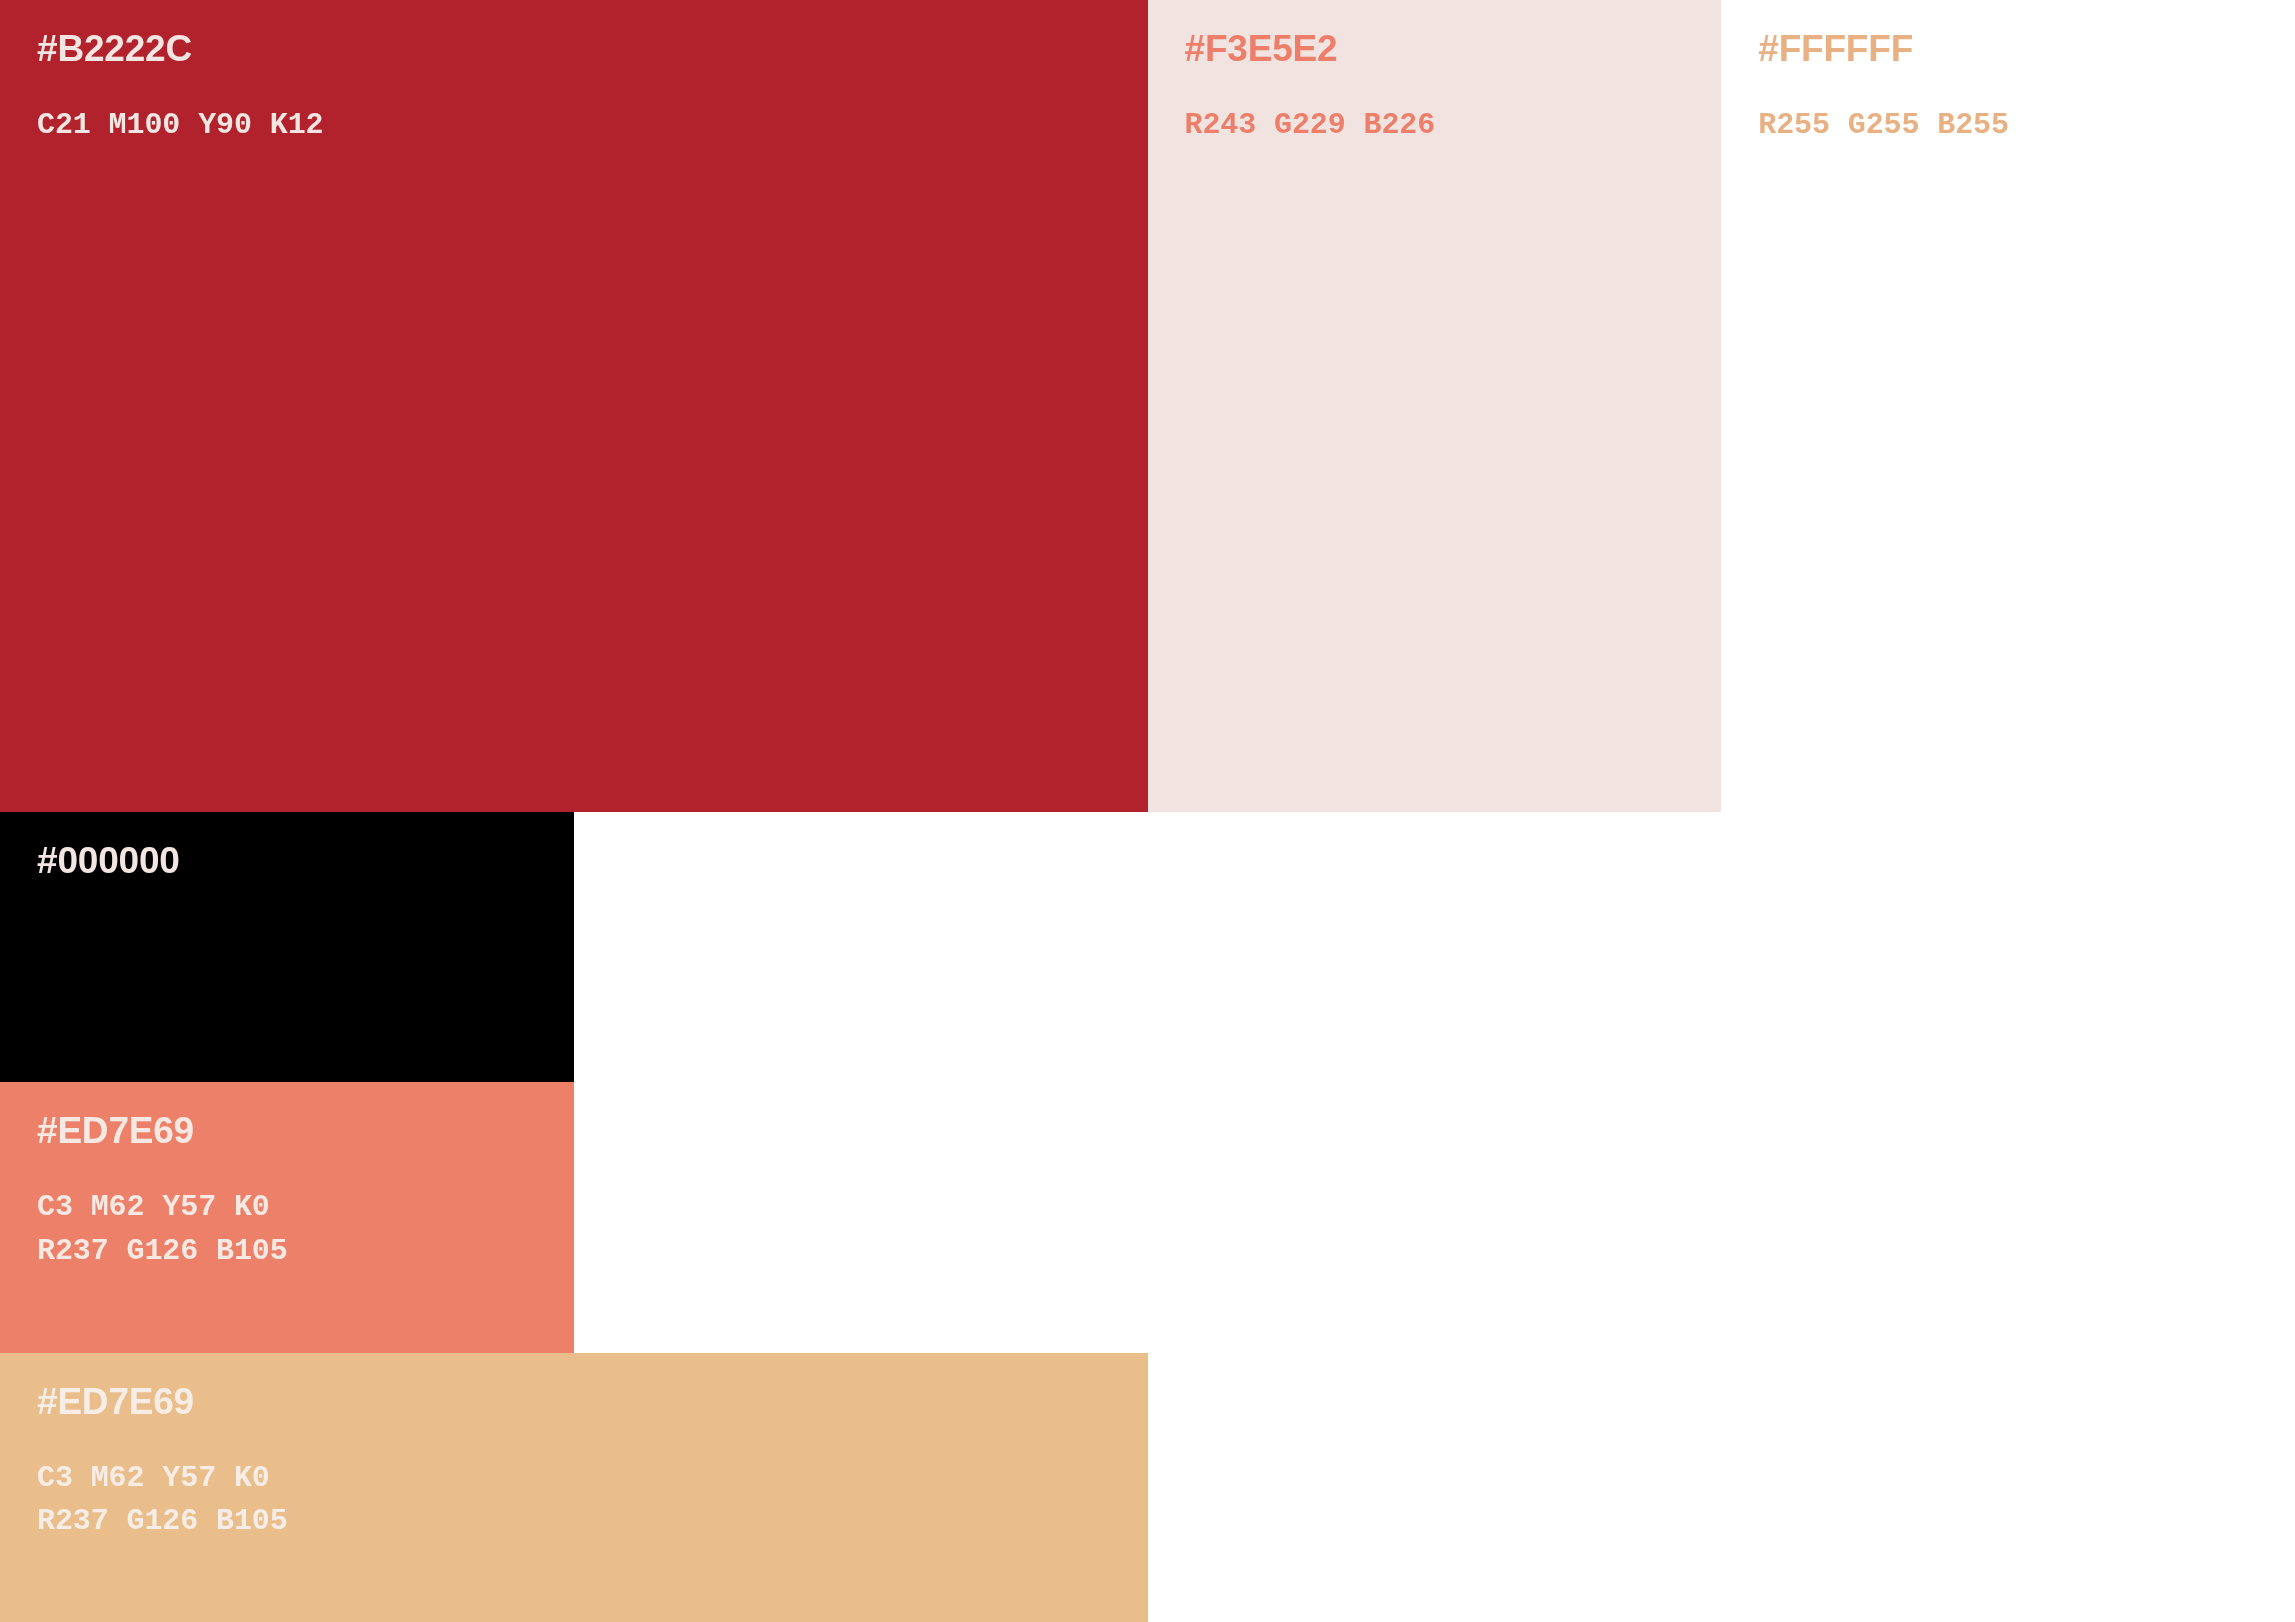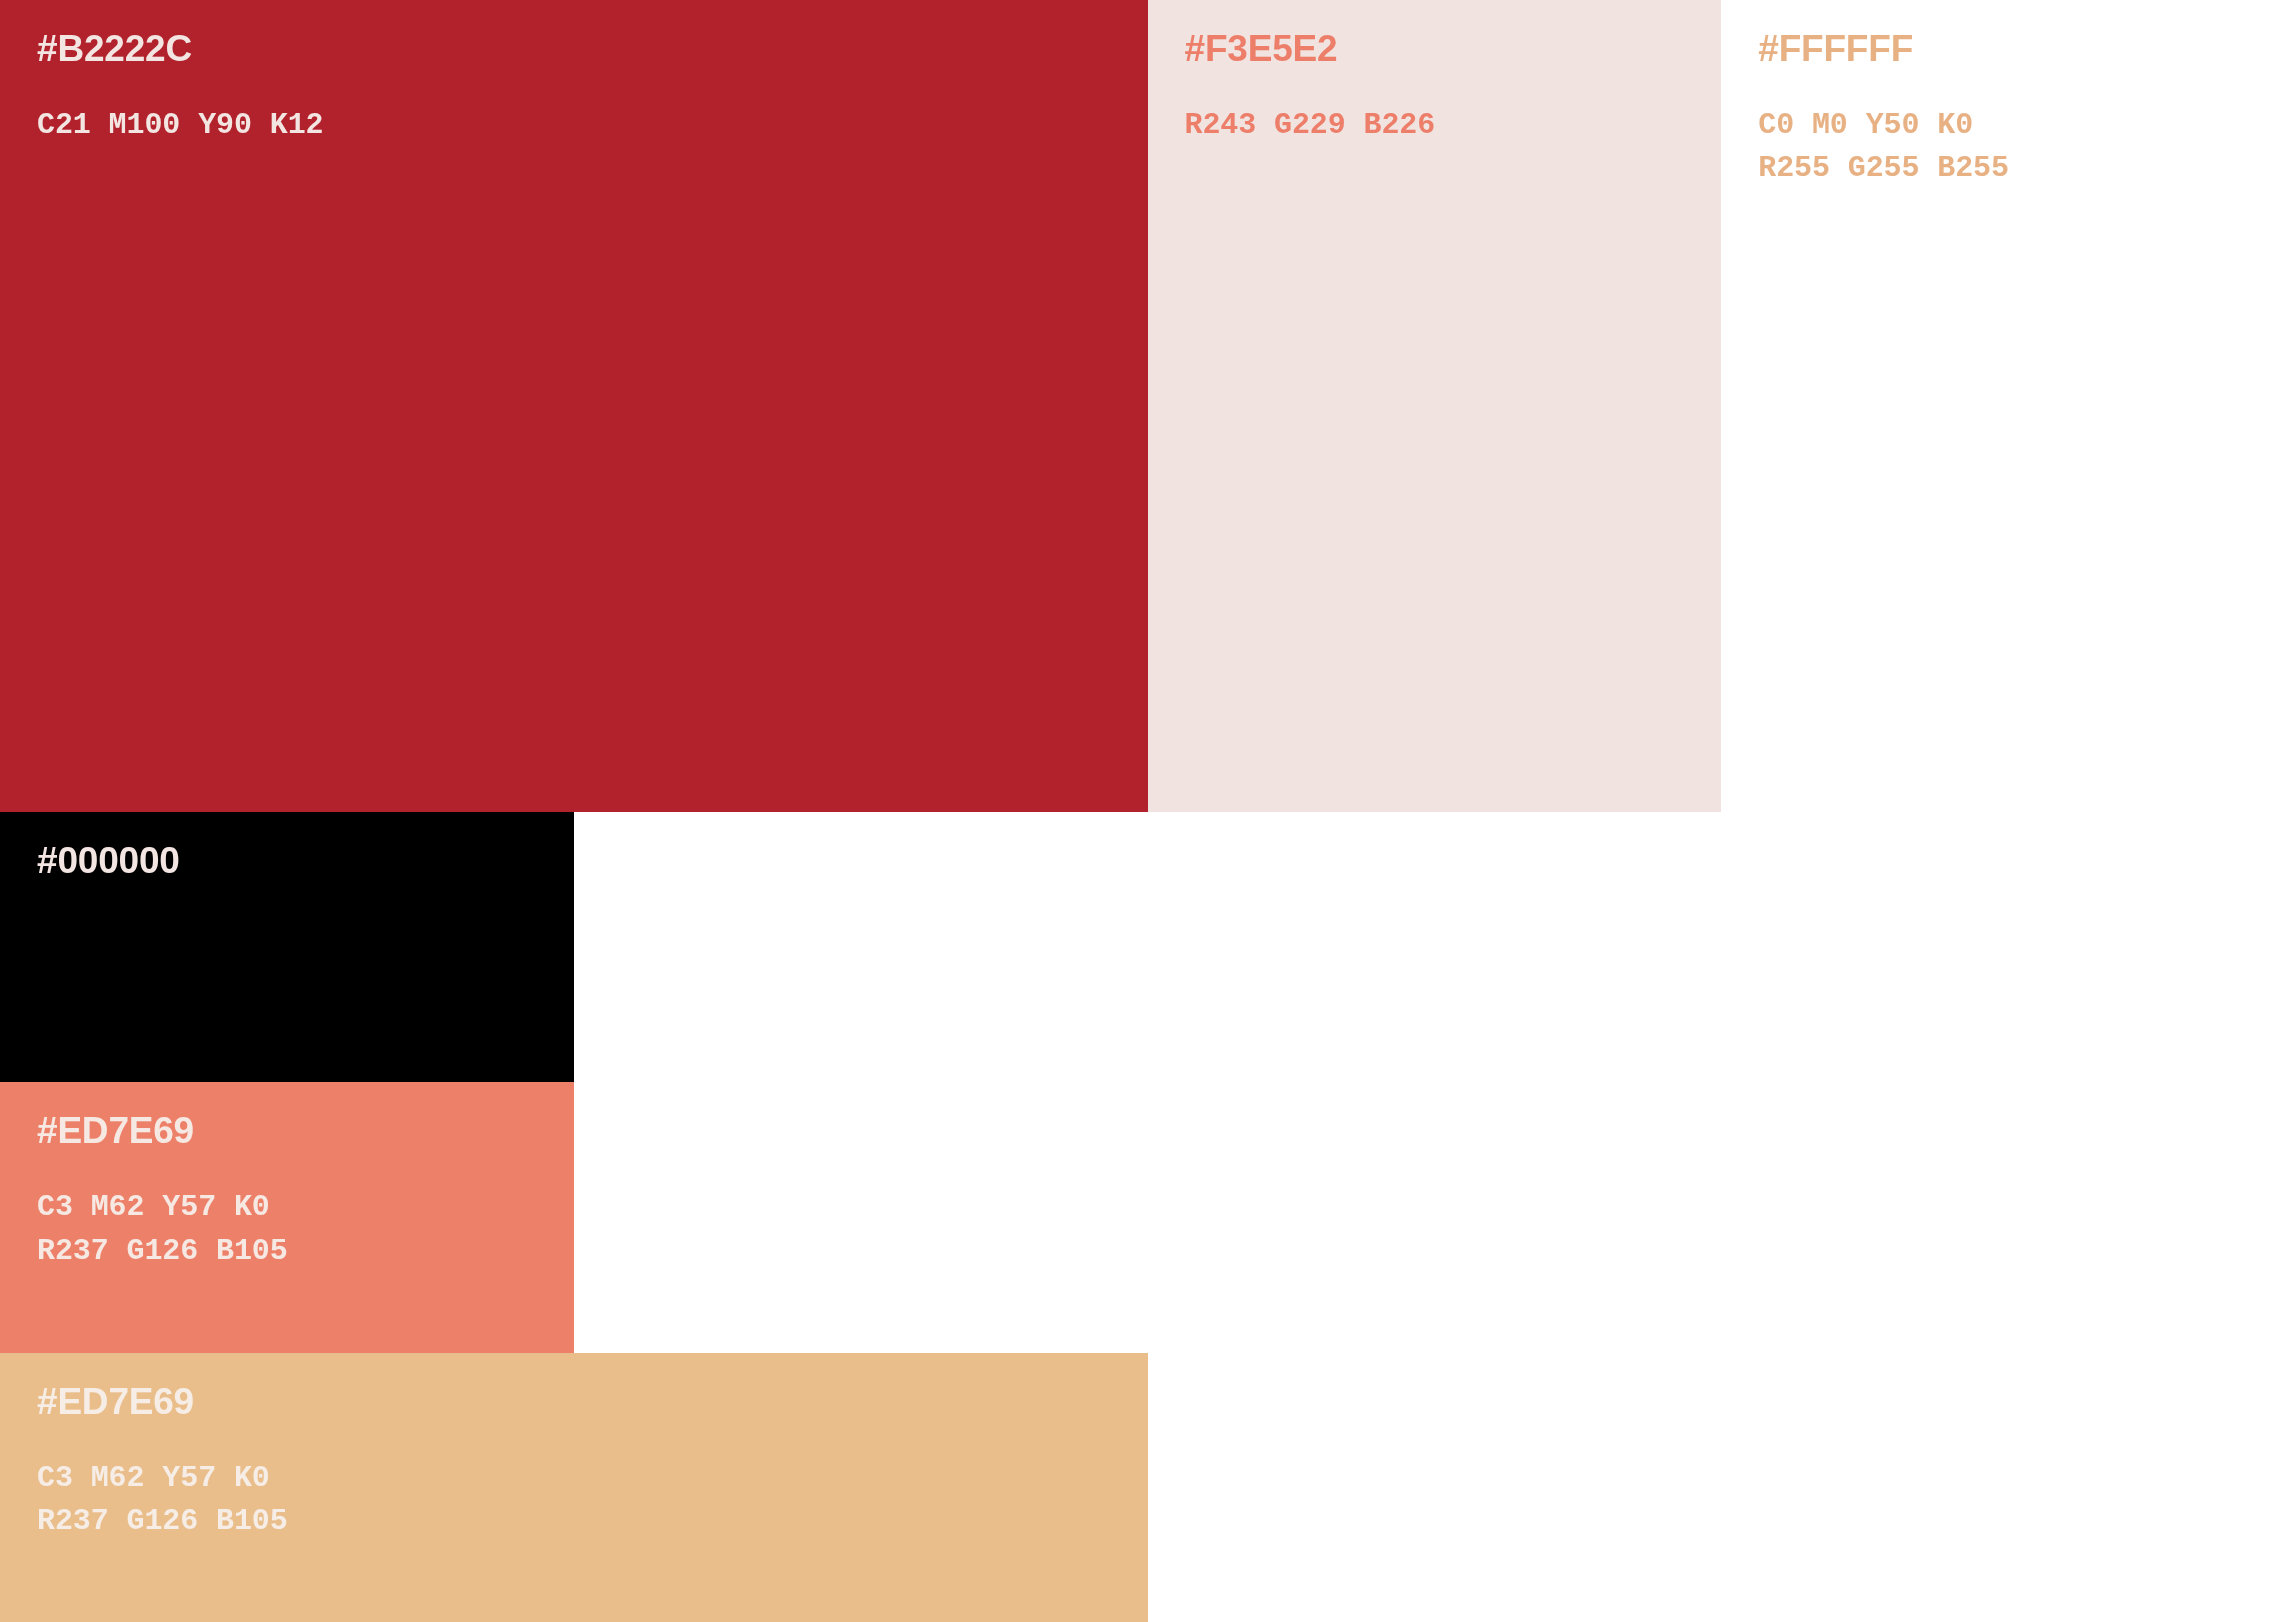--- a/index.html
+++ b/index.html
@@ -99,7 +99,6 @@
       <div class="swatch-label">
         <div class="hex-code">#FFFFFF</div>
         <div class="values">
-          <span class="value-line">C0 M0 Y50 K0</span>
           <span class="value-line">R255 G255 B255</span>
         </div>
       </div>

